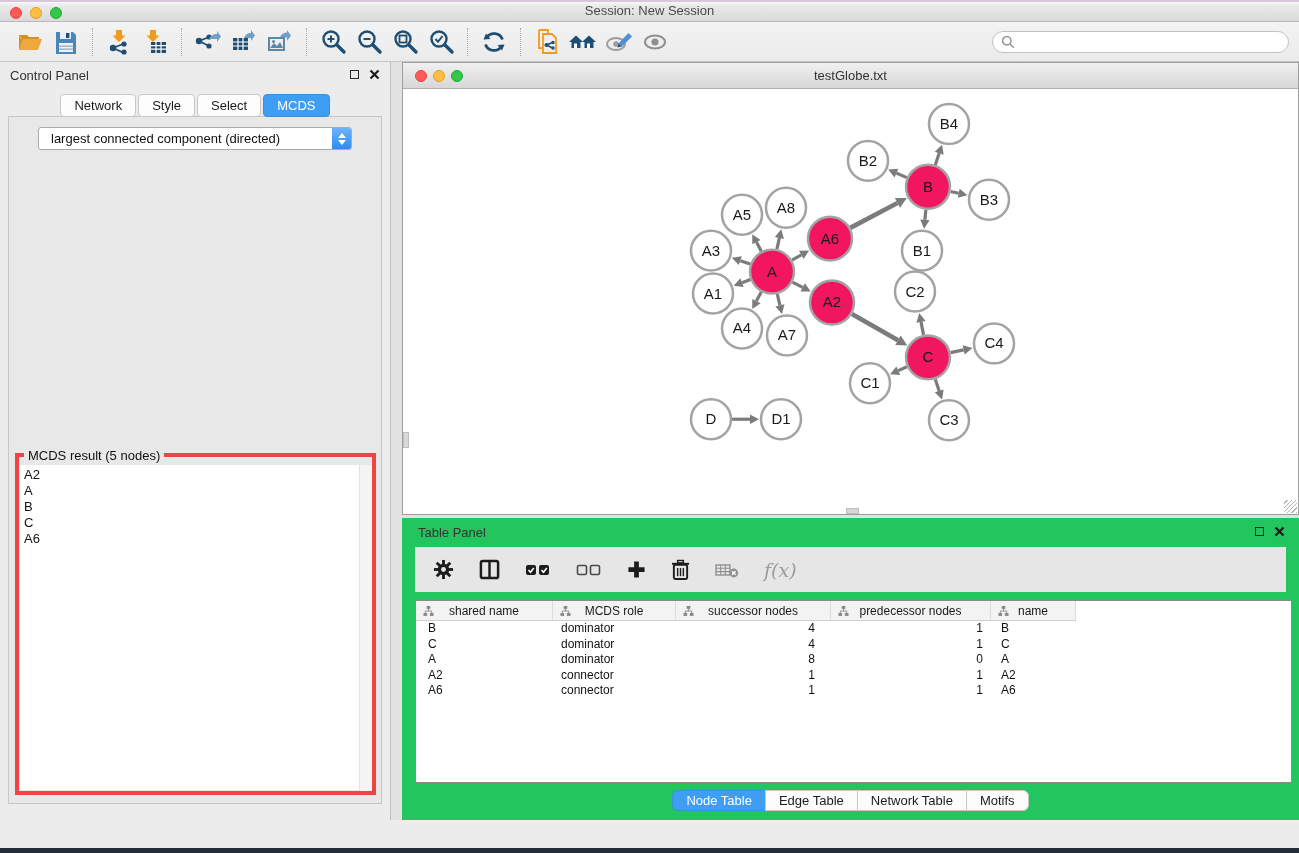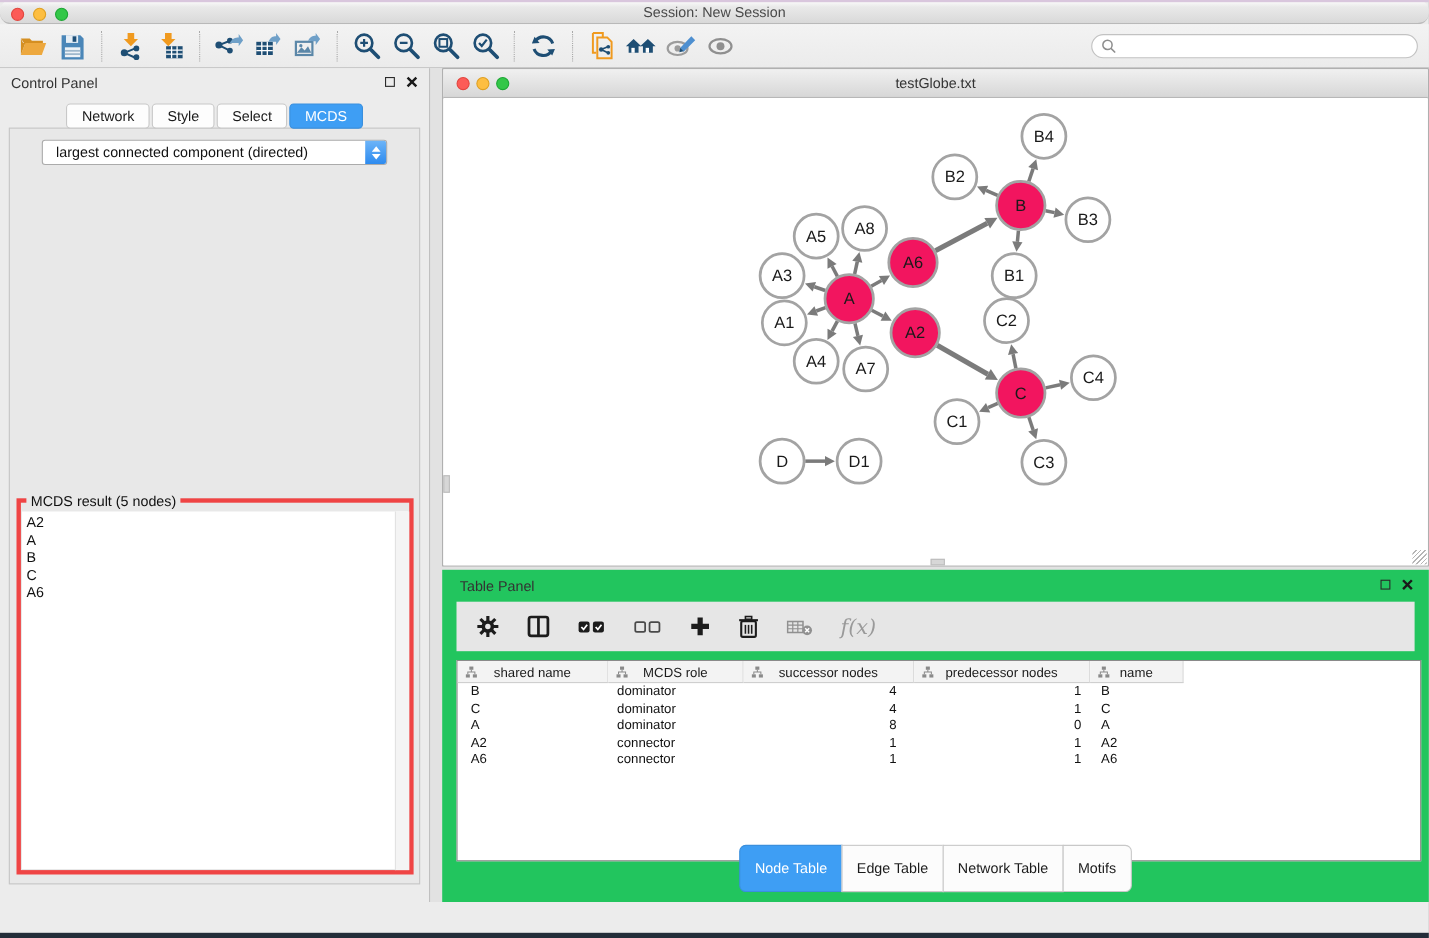--- a/index.html
+++ b/index.html
@@ -8,7 +8,7 @@
 
   
   .titlebar { position:absolute; top:0; left:0; right:0; height:22px;
-    background:linear-gradient(#ffffff, #e9e9e9 30%, #d9d9d9); border-bottom:1px solid #b9b9b9;border-radius:10px; }
+    background:linear-gradient(#ffffff, #e9e9e9 30%, #d9d9d9); border-bottom:1px solid #b9b9b9; }
   .titlebar::before { content:""; position:absolute; top:0; left:0; right:0; height:2px; background:#d9c6dd; }
   .traffic { position:absolute; display:flex; gap:8px; }
   .titlebar .traffic { top:7px; left:10px; }

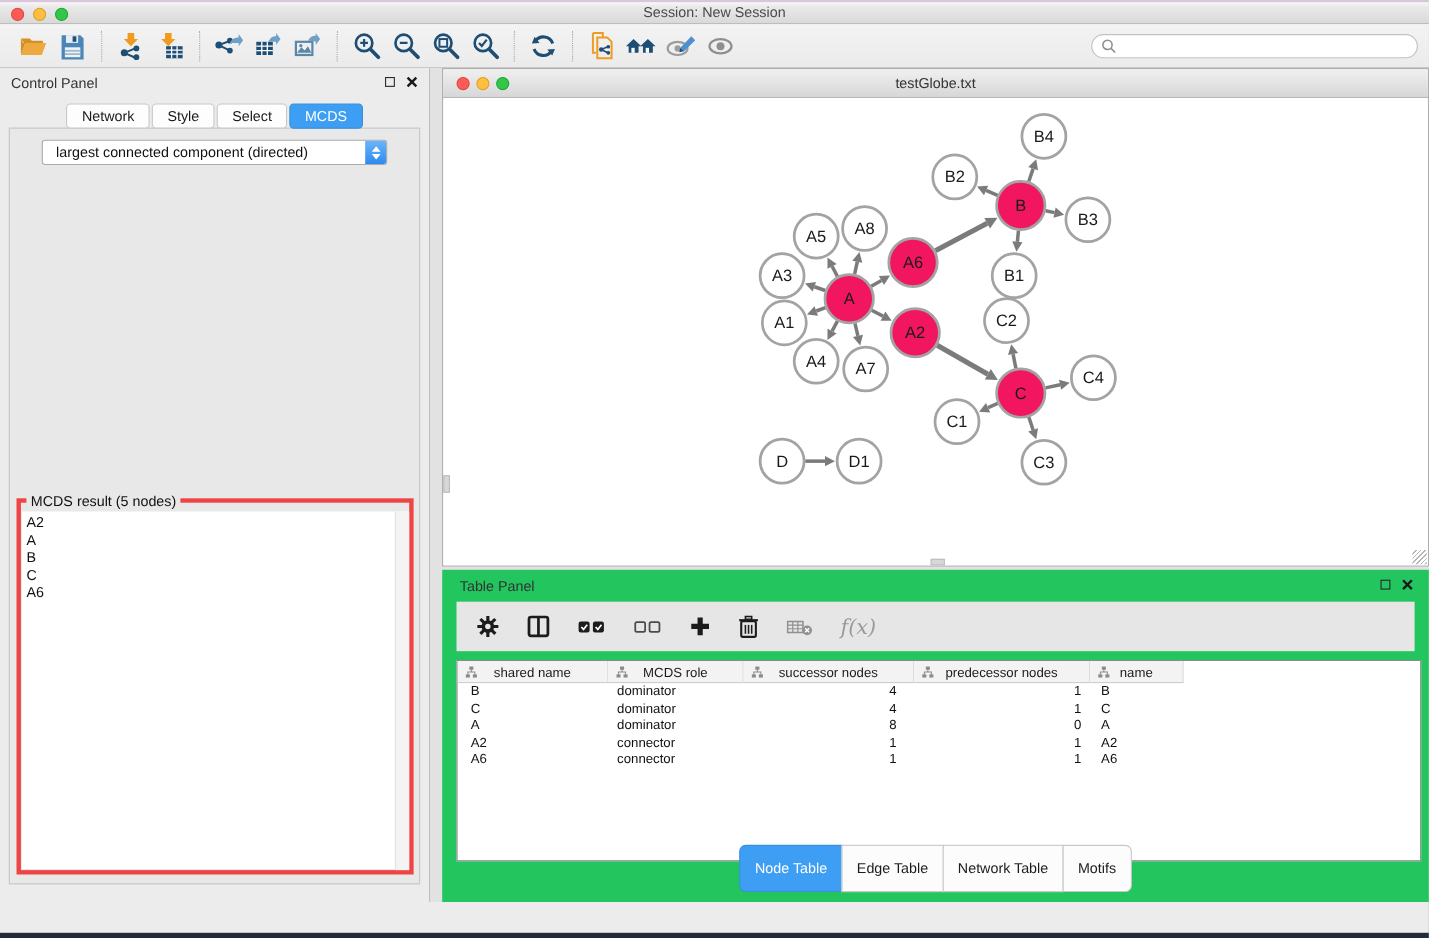--- a/index.html
+++ b/index.html
@@ -88,7 +88,7 @@
   .c2 { text-align:right; padding-right:16px; } .c3 { text-align:right; padding-right:8px; }
   .c4 { padding-left:10px; }
   .tp-tabs { position:absolute; bottom:9px; left:0; right:0; display:flex; justify-content:center; }
-  .tp-tab { padding:13px 13px; background:#fcfcfc; border:1px solid #c8c8c8; font-size:13px; color:#1b1b1b; margin-left:-1px; cursor:default; }
+  .tp-tab { padding:2px 13px; background:#fcfcfc; border:1px solid #c8c8c8; font-size:13px; color:#1b1b1b; margin-left:-1px; cursor:default; }
   .tp-tab:first-child { border-radius:6px 0 0 6px; margin-left:0; }
   .tp-tab:last-child { border-radius:0 6px 6px 0; }
   .tp-tab.active { background:#3e9ef4; border-color:#3a8fdd; color:#fff; }

